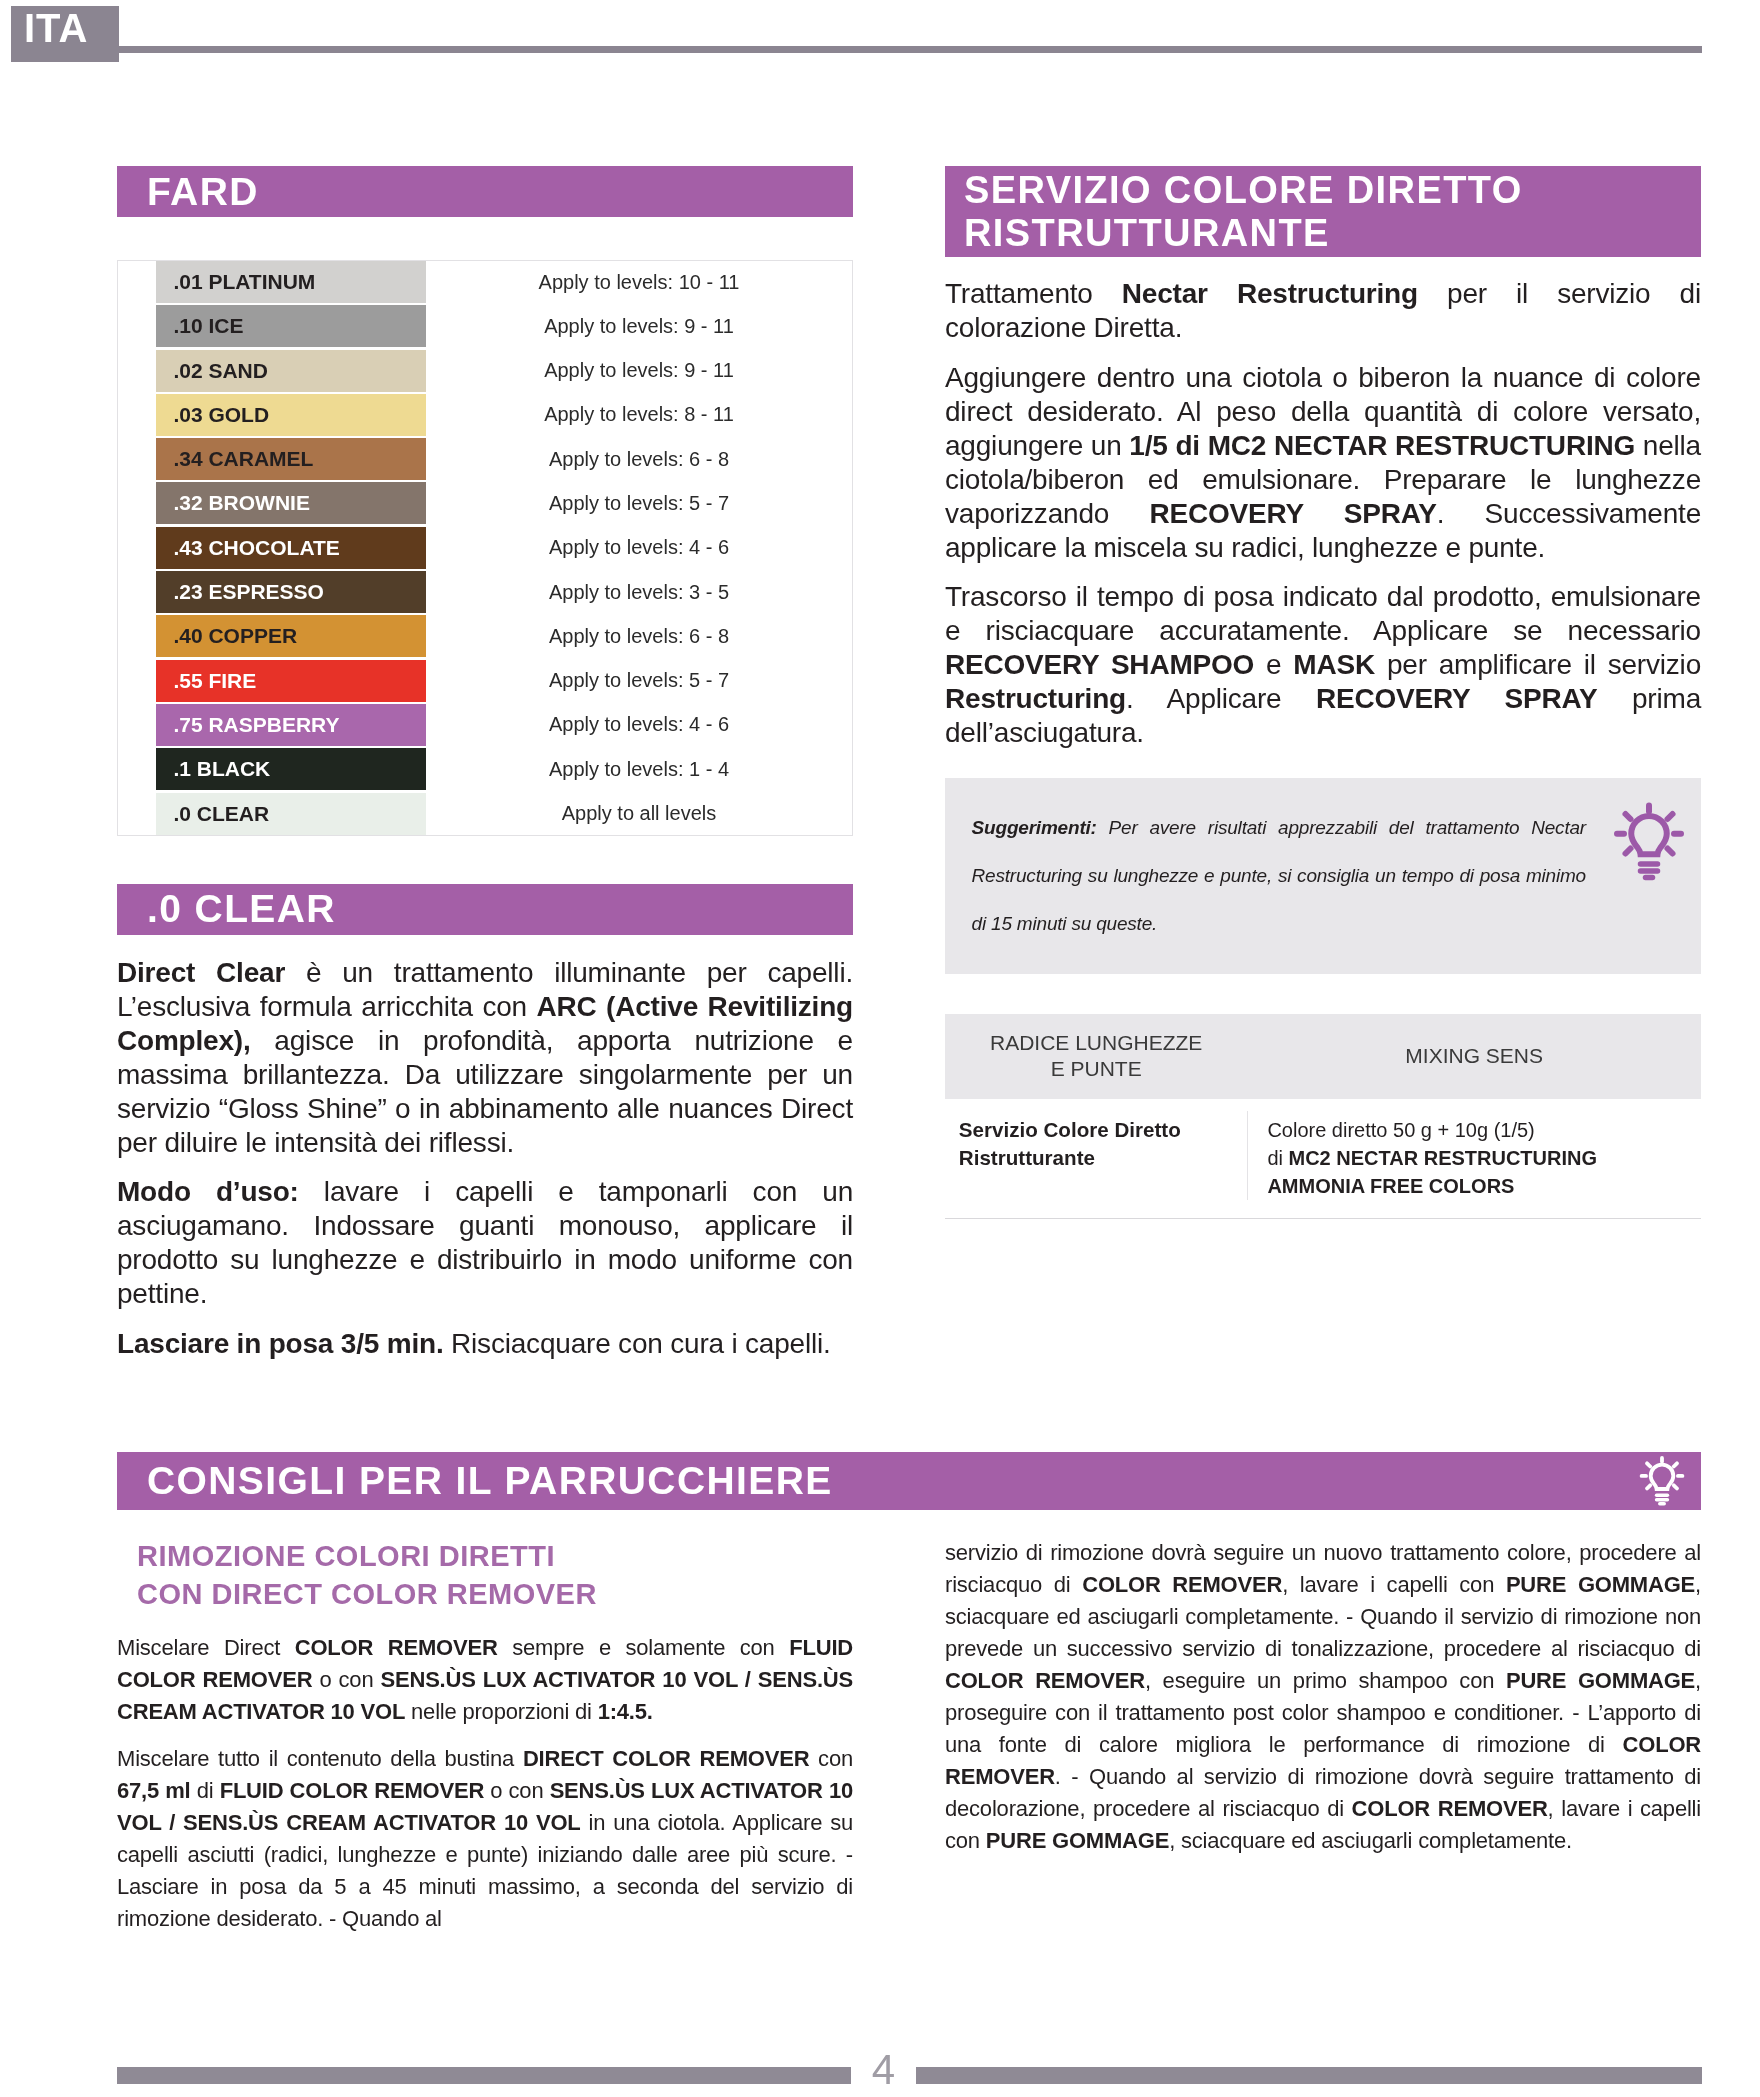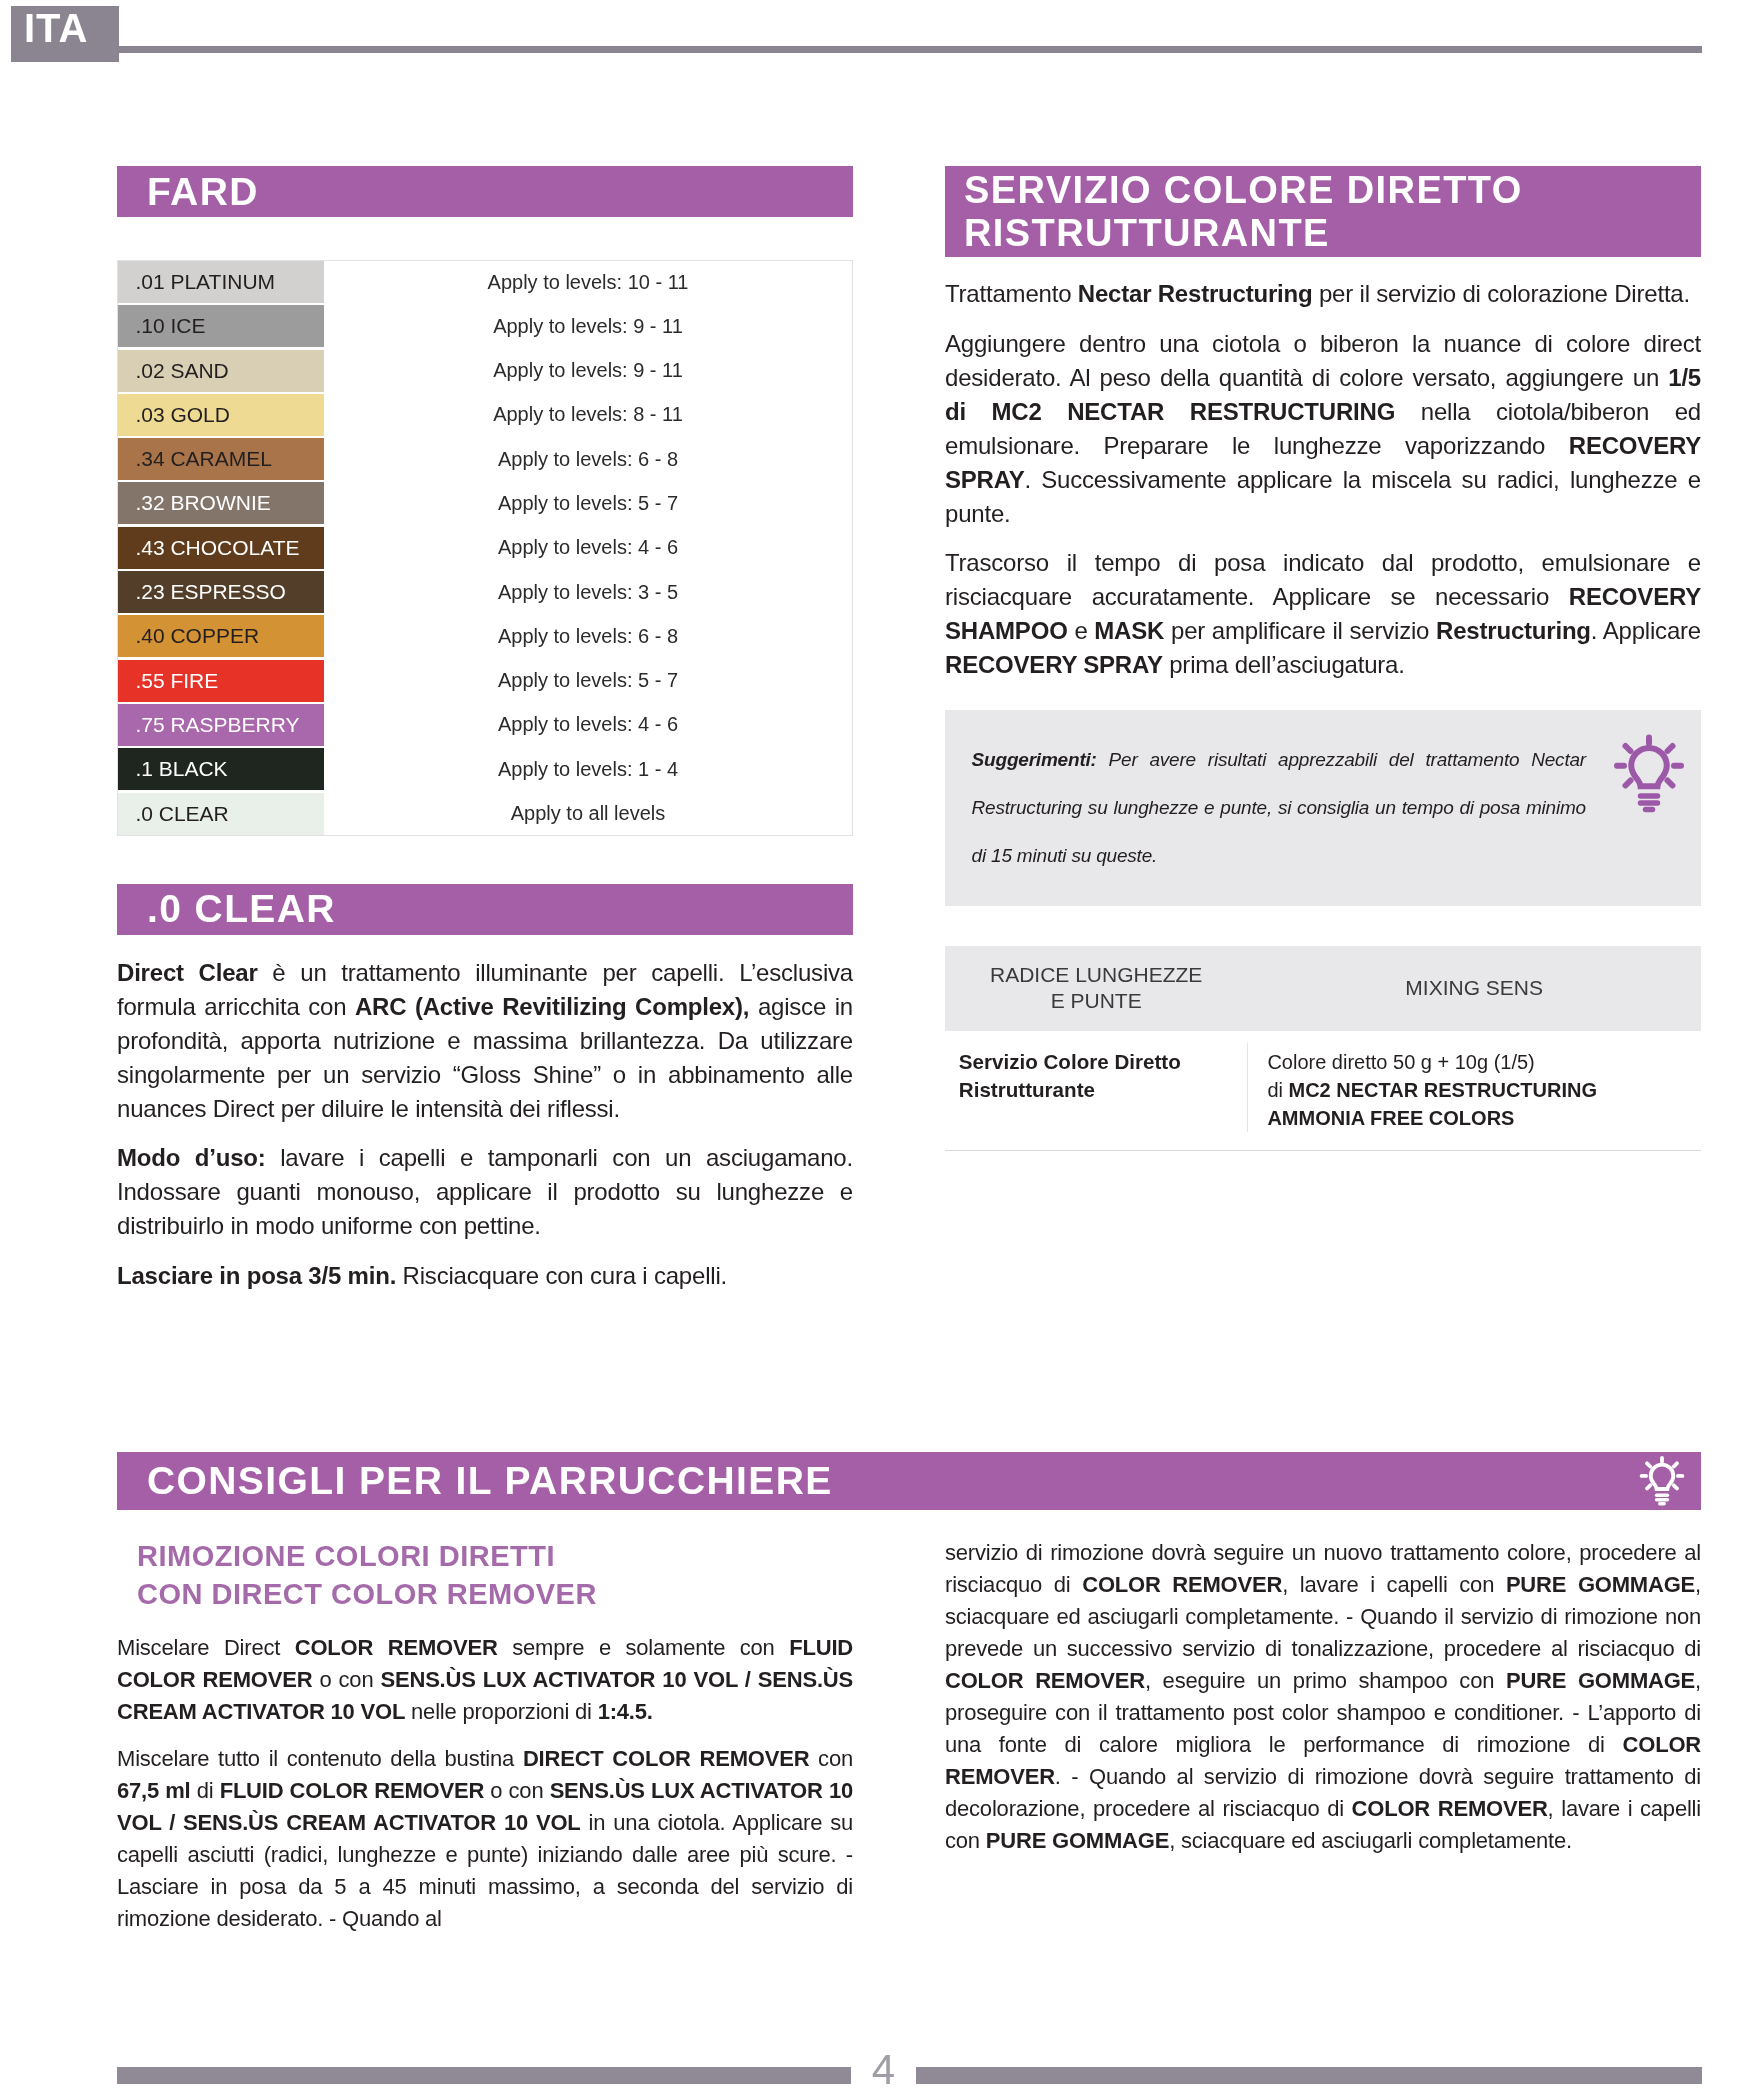--- a/index.html
+++ b/index.html
@@ -26,8 +26,8 @@
   .fard-table{margin-top:43px;border:1.4px solid #e2e1e4;}
   .frow{display:flex;height:42px;margin-bottom:2.3px;}
   .frow:last-child{margin-bottom:0;}
-  .fsw{width:206px;display:flex;align-items:center;padding-left:17.4px;box-sizing:border-box;
-    font-size:21px;font-weight:400;}
+  .fsw{width:270px;display:flex;align-items:center;padding-left:17.4px;box-sizing:border-box;
+    font-size:21px;font-weight:700;margin-left:38px;}
   .flv{flex:1;background:#fff;display:flex;align-items:center;justify-content:center;
     font-size:20px;color:#2b2b2b;}
   

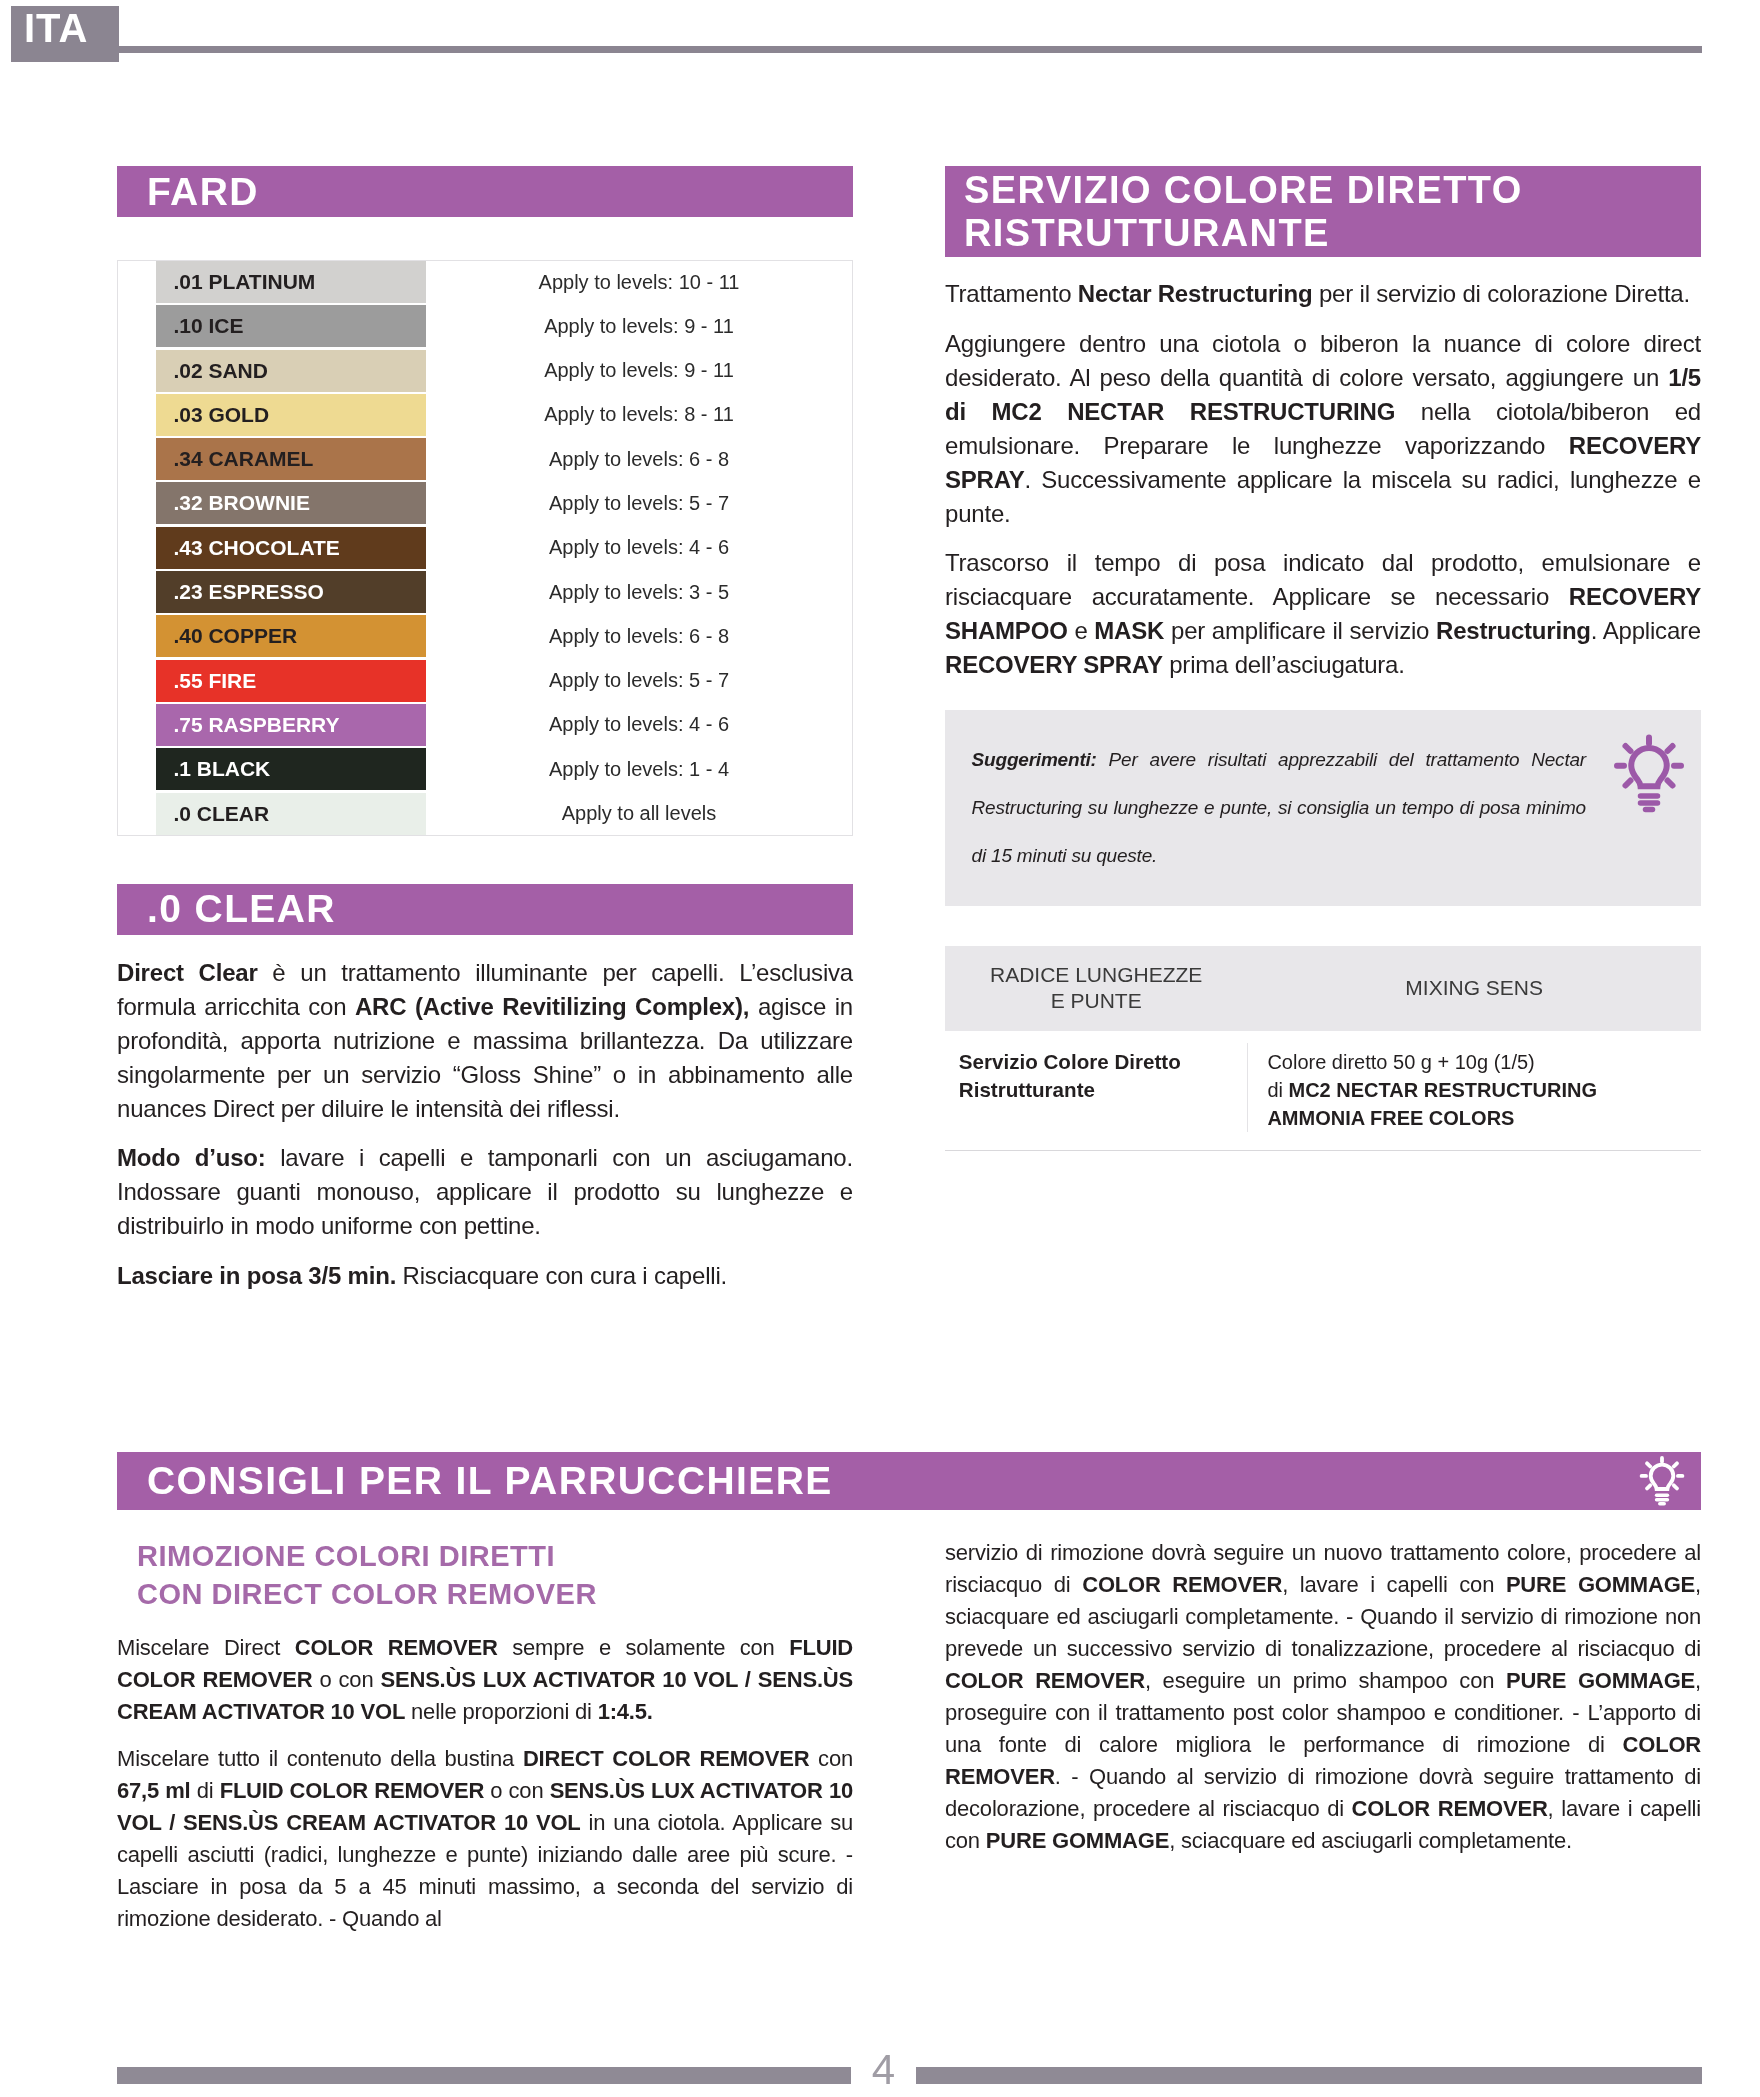--- a/index.html
+++ b/index.html
@@ -31,7 +31,7 @@
   .flv{flex:1;background:#fff;display:flex;align-items:center;justify-content:center;
     font-size:20px;color:#2b2b2b;}
   
-  .txt{font-size:24px;line-height:34px;text-align:justify;letter-spacing:-0.2px;}
+  .txt{font-size:28px;line-height:34px;text-align:justify;letter-spacing:-0.2px;}
   .txt p{margin:0 0 15.6px 0;}
   .clear-text{margin-top:21px;}
   .right-text{margin-top:20px;}

